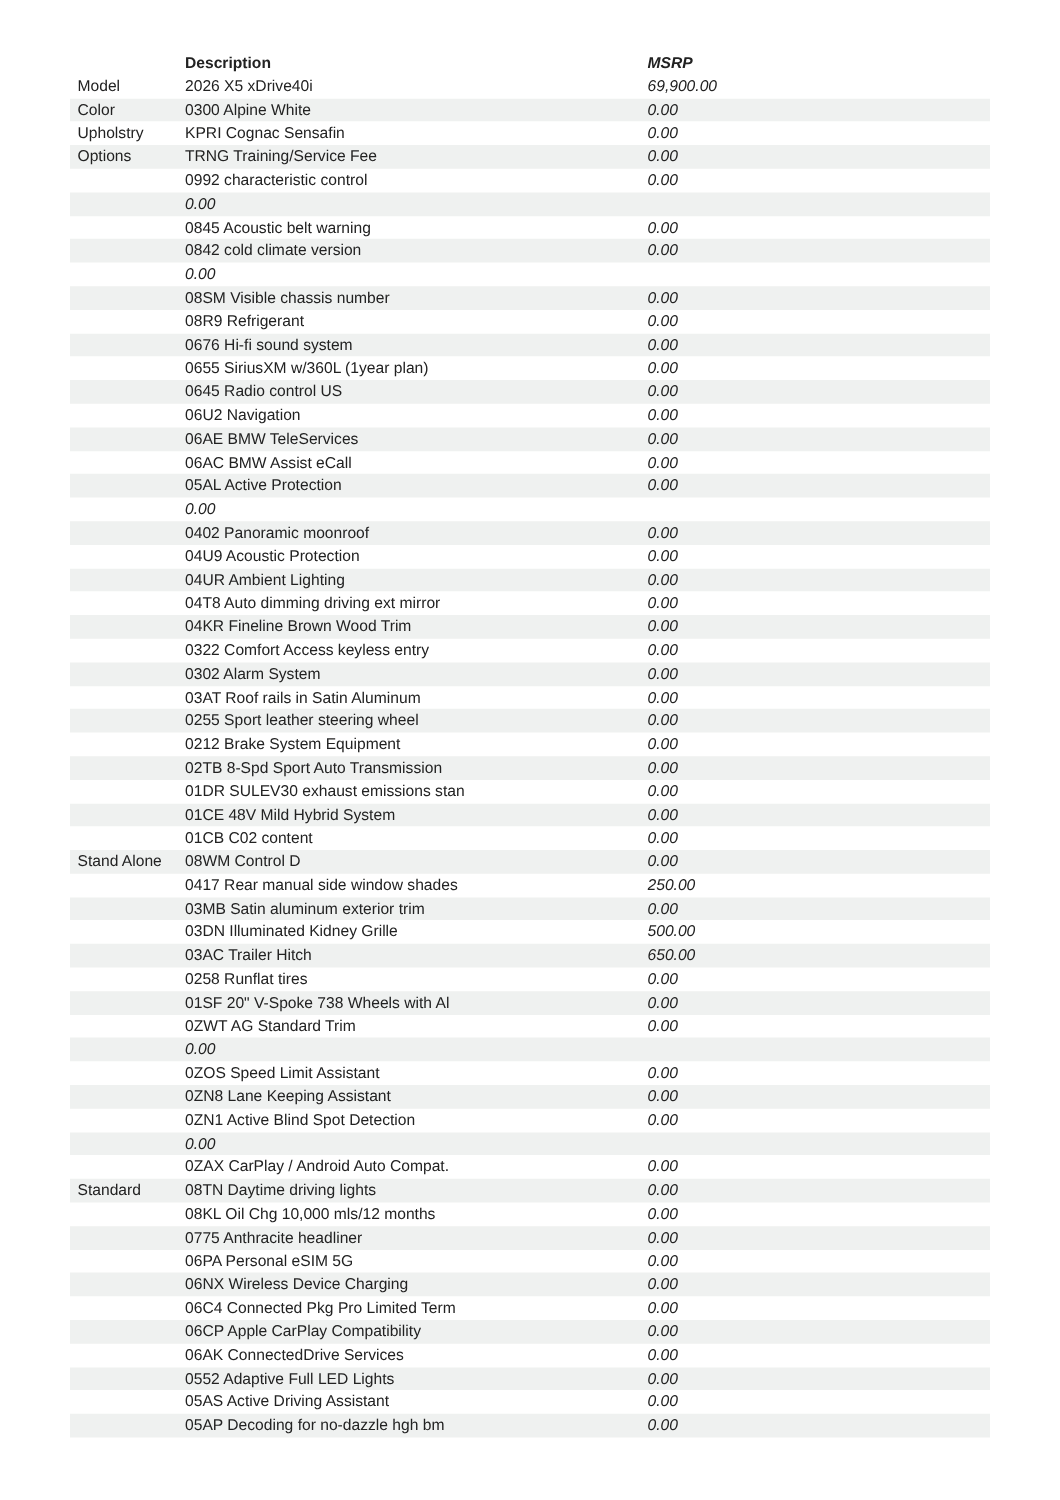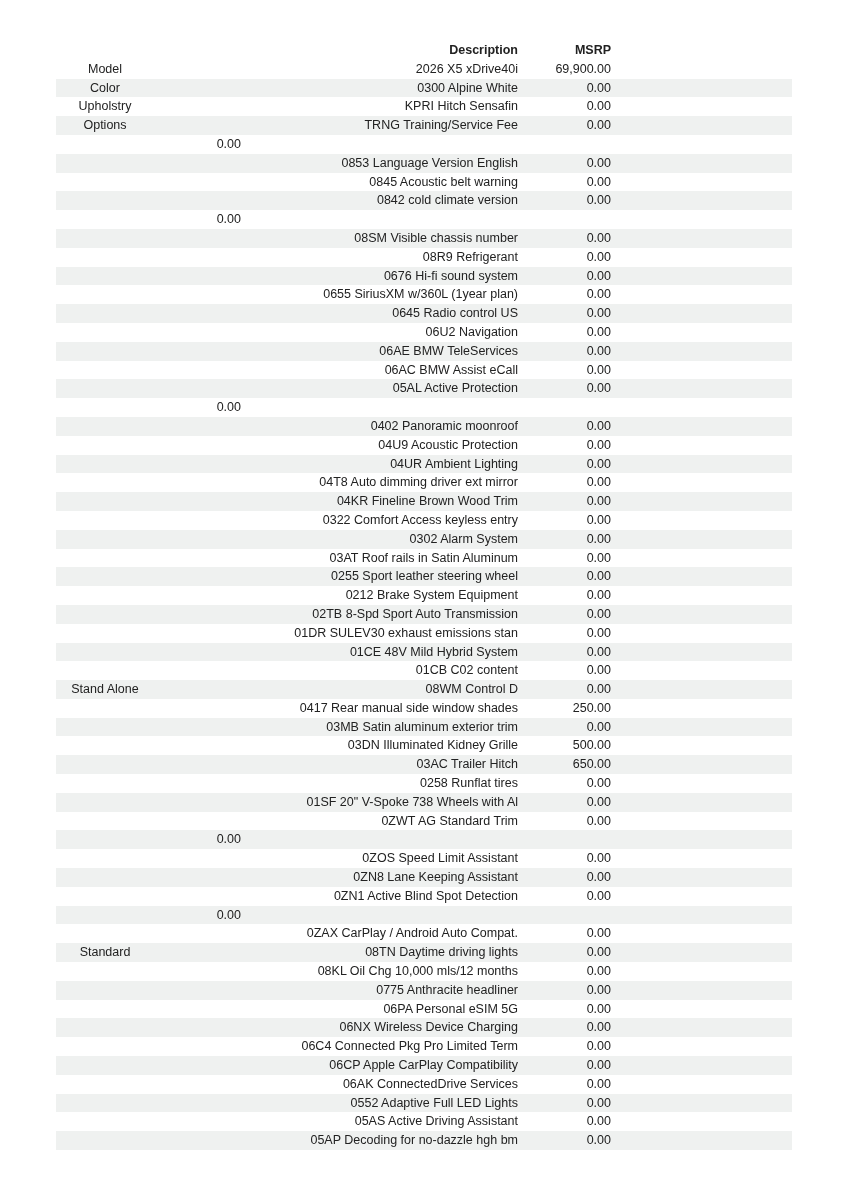--- a/index.html
+++ b/index.html
@@ -39,7 +39,6 @@
   .cell-desc {
     width: 370px;
     overflow: hidden;
-    text-align: right;
   }
   .cell-msrp {
     width: 93px;

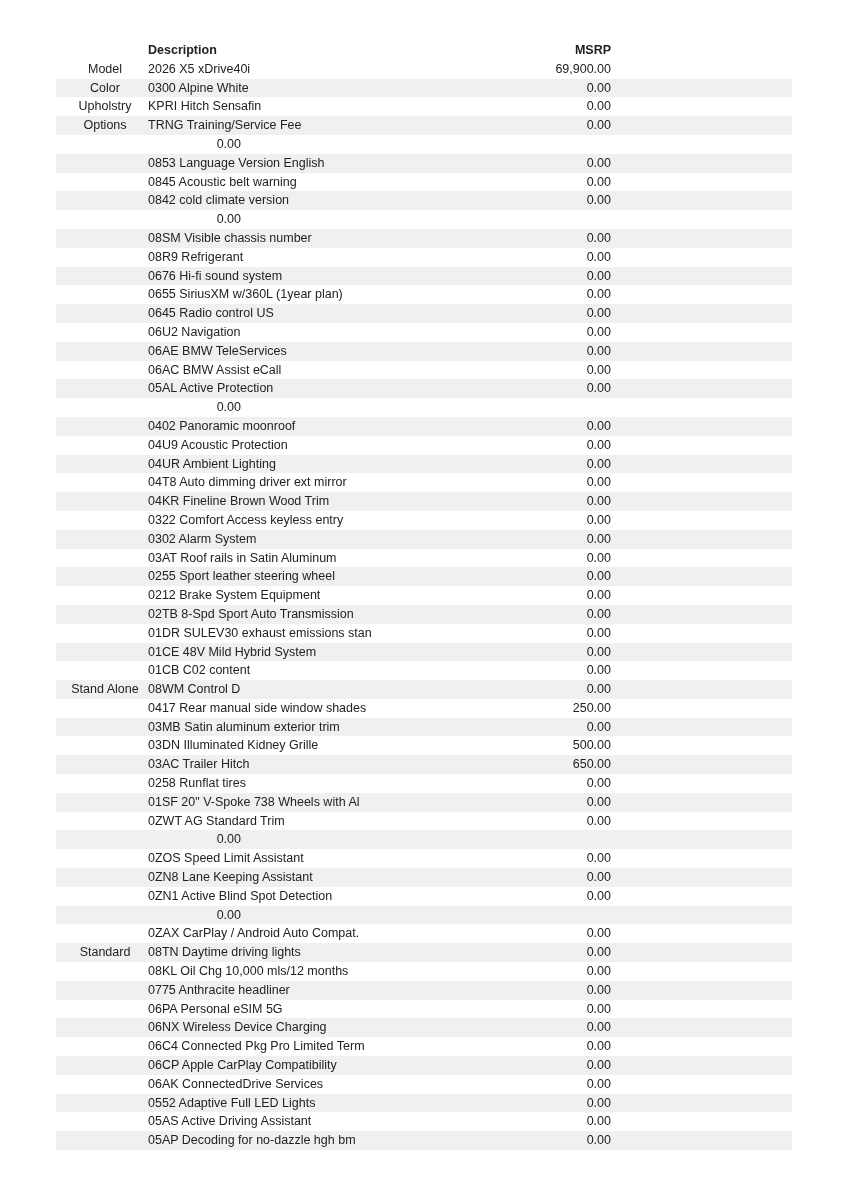--- a/index.html
+++ b/index.html
@@ -42,8 +42,8 @@
   }
   .cell-msrp {
     width: 93px;
-    text-align: right;
     overflow: hidden;
+    font-style: italic;
   }
   .row.header .cell-desc,
   .row.header .cell-msrp {

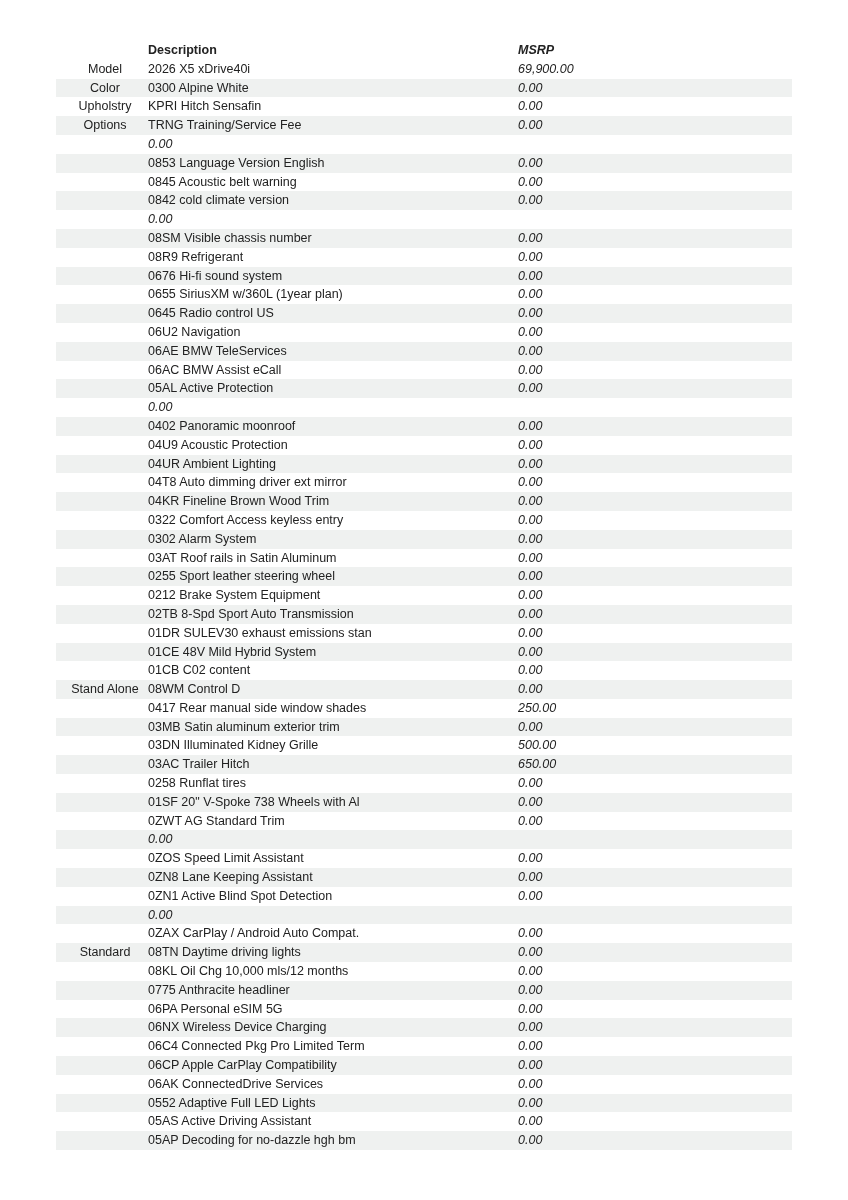--- a/index.html
+++ b/index.html
@@ -34,7 +34,6 @@
     width: 92px;
     padding-left: 6px;
     overflow: hidden;
-    text-align: center;
   }
   .cell-desc {
     width: 370px;

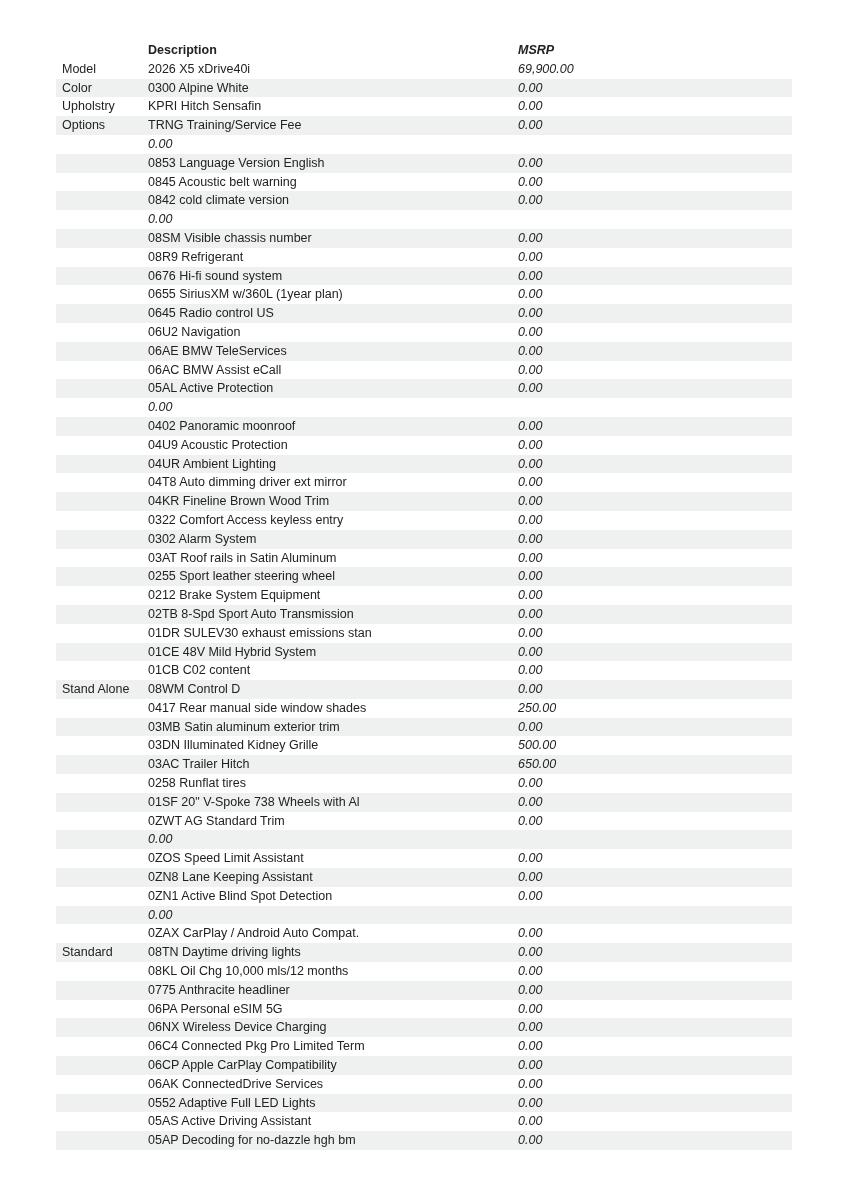--- a/index.html
+++ b/index.html
@@ -73,7 +73,7 @@
 
   <div class="row">
     <span class="cell-cat">Upholstry</span>
-    <span class="cell-desc">KPRI Hitch Sensafin</span>
+    <span class="cell-desc">KPRI Cognac Sensafin</span>
     <span class="cell-msrp">0.00</span>
   </div>
 

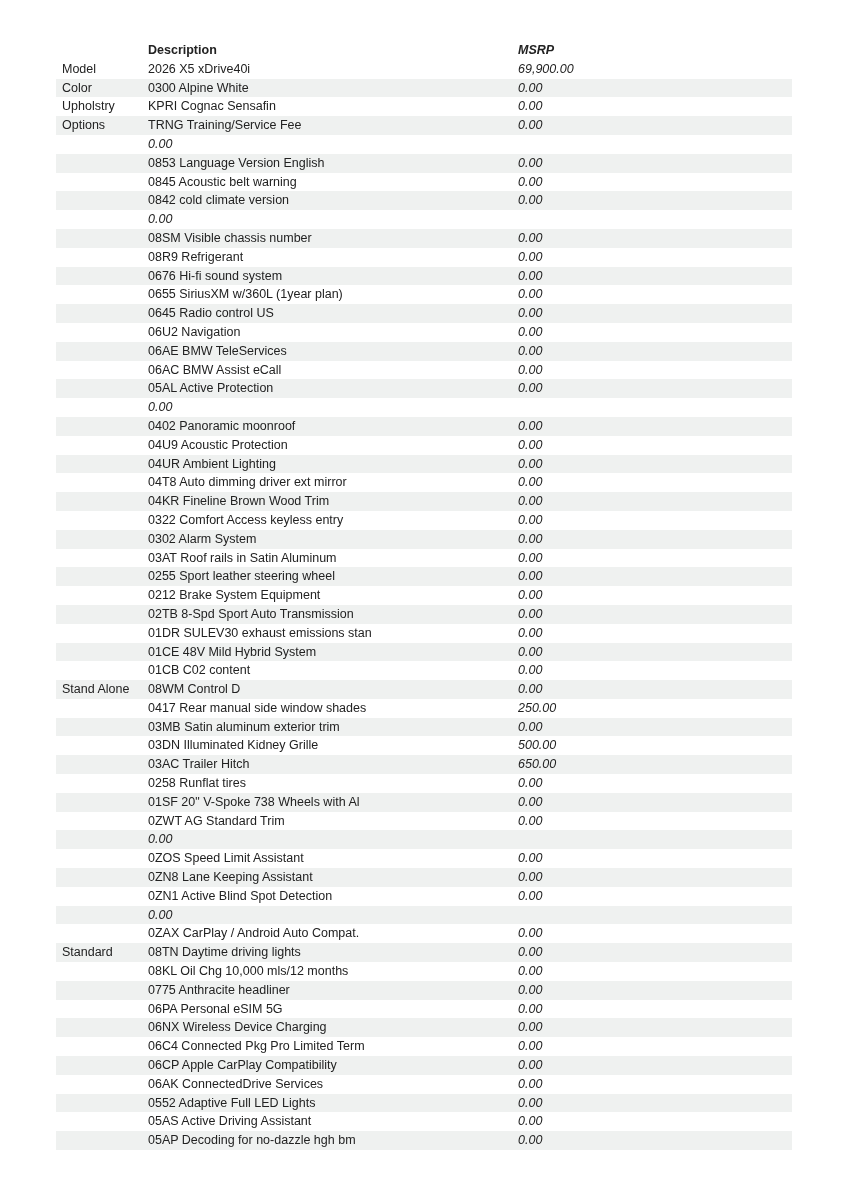--- a/index.html
+++ b/index.html
@@ -85,6 +85,7 @@
 
   <div class="row">
     <span class="cell-cat"></span>
+    <span class="cell-desc">0992 characteristic control</span>
     <span class="cell-msrp">0.00</span>
   </div>
 

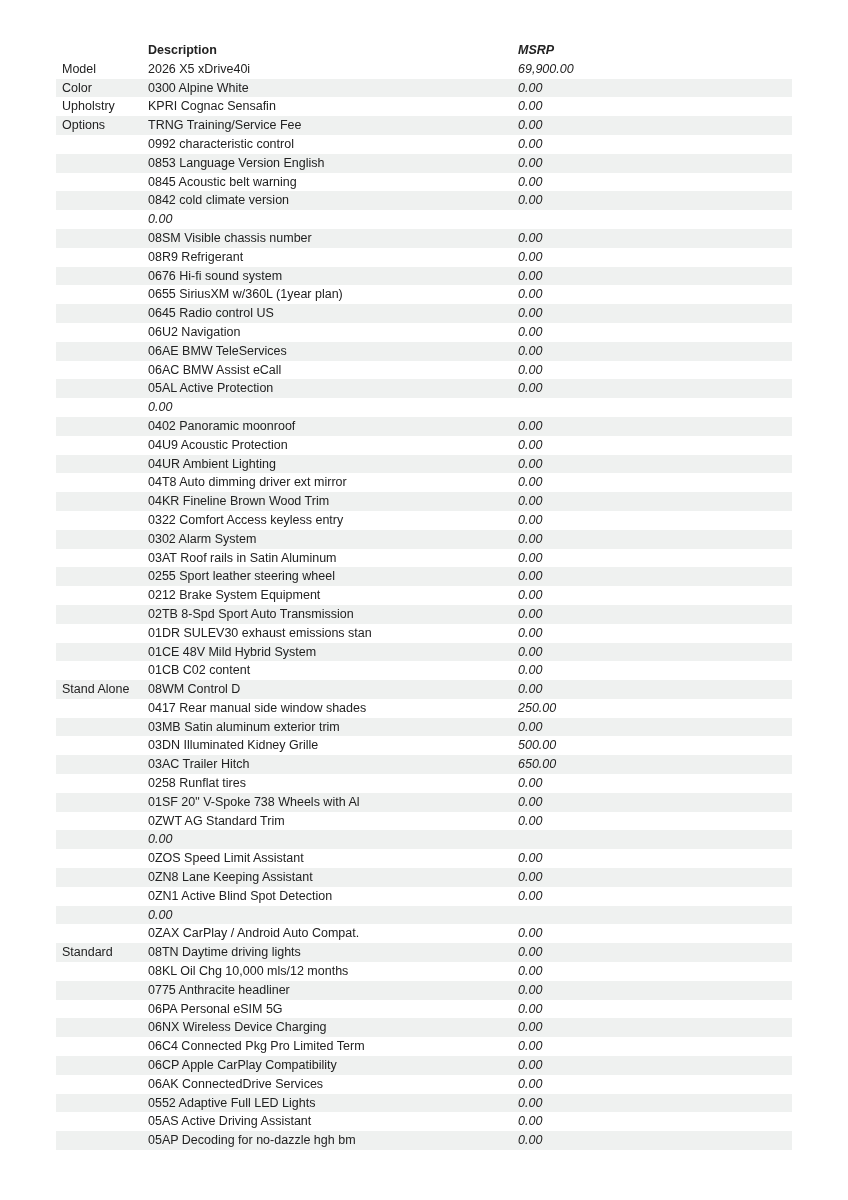--- a/index.html
+++ b/index.html
@@ -91,7 +91,6 @@
 
   <div class="row striped">
     <span class="cell-cat"></span>
-    <span class="cell-desc">0853 Language Version English</span>
     <span class="cell-msrp">0.00</span>
   </div>
 

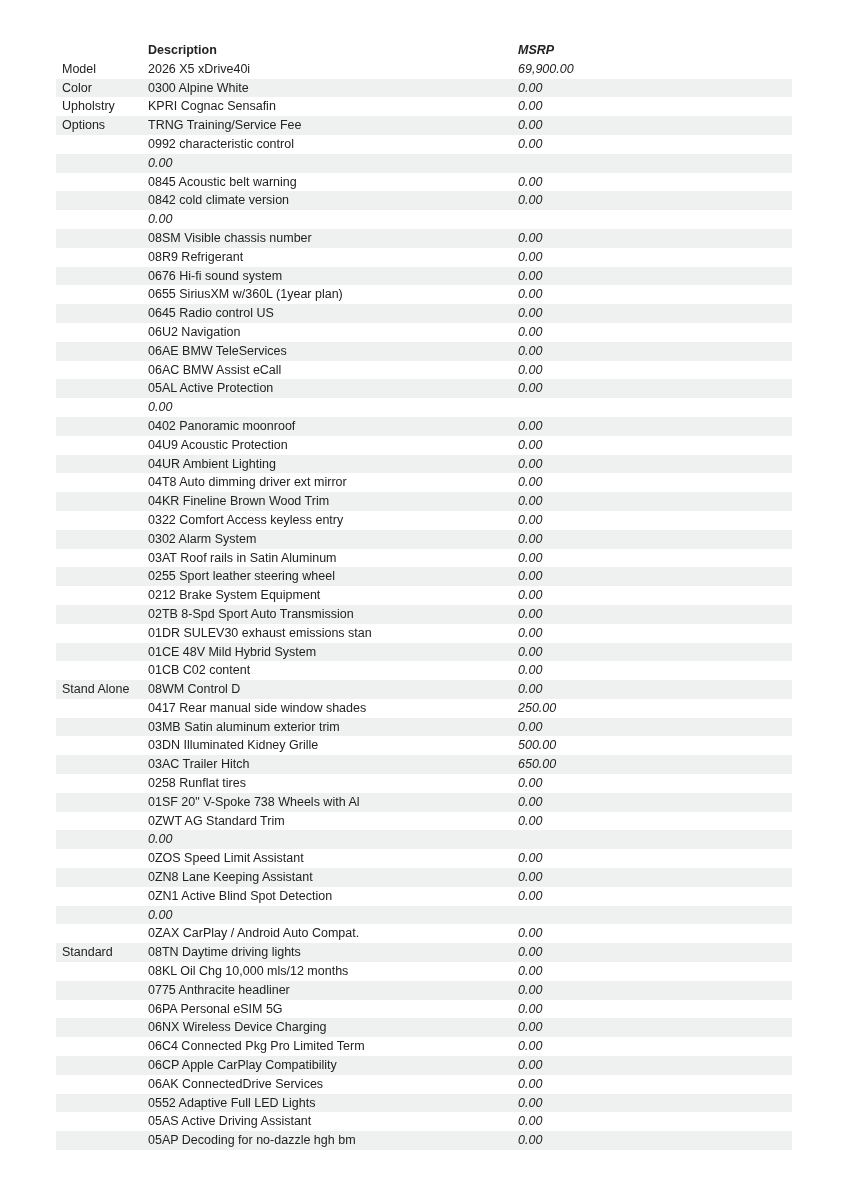--- a/index.html
+++ b/index.html
@@ -190,7 +190,7 @@
 
   <div class="row">
     <span class="cell-cat"></span>
-    <span class="cell-desc">04T8 Auto dimming driver ext mirror</span>
+    <span class="cell-desc">04T8 Auto dimming driving ext mirror</span>
     <span class="cell-msrp">0.00</span>
   </div>
 

